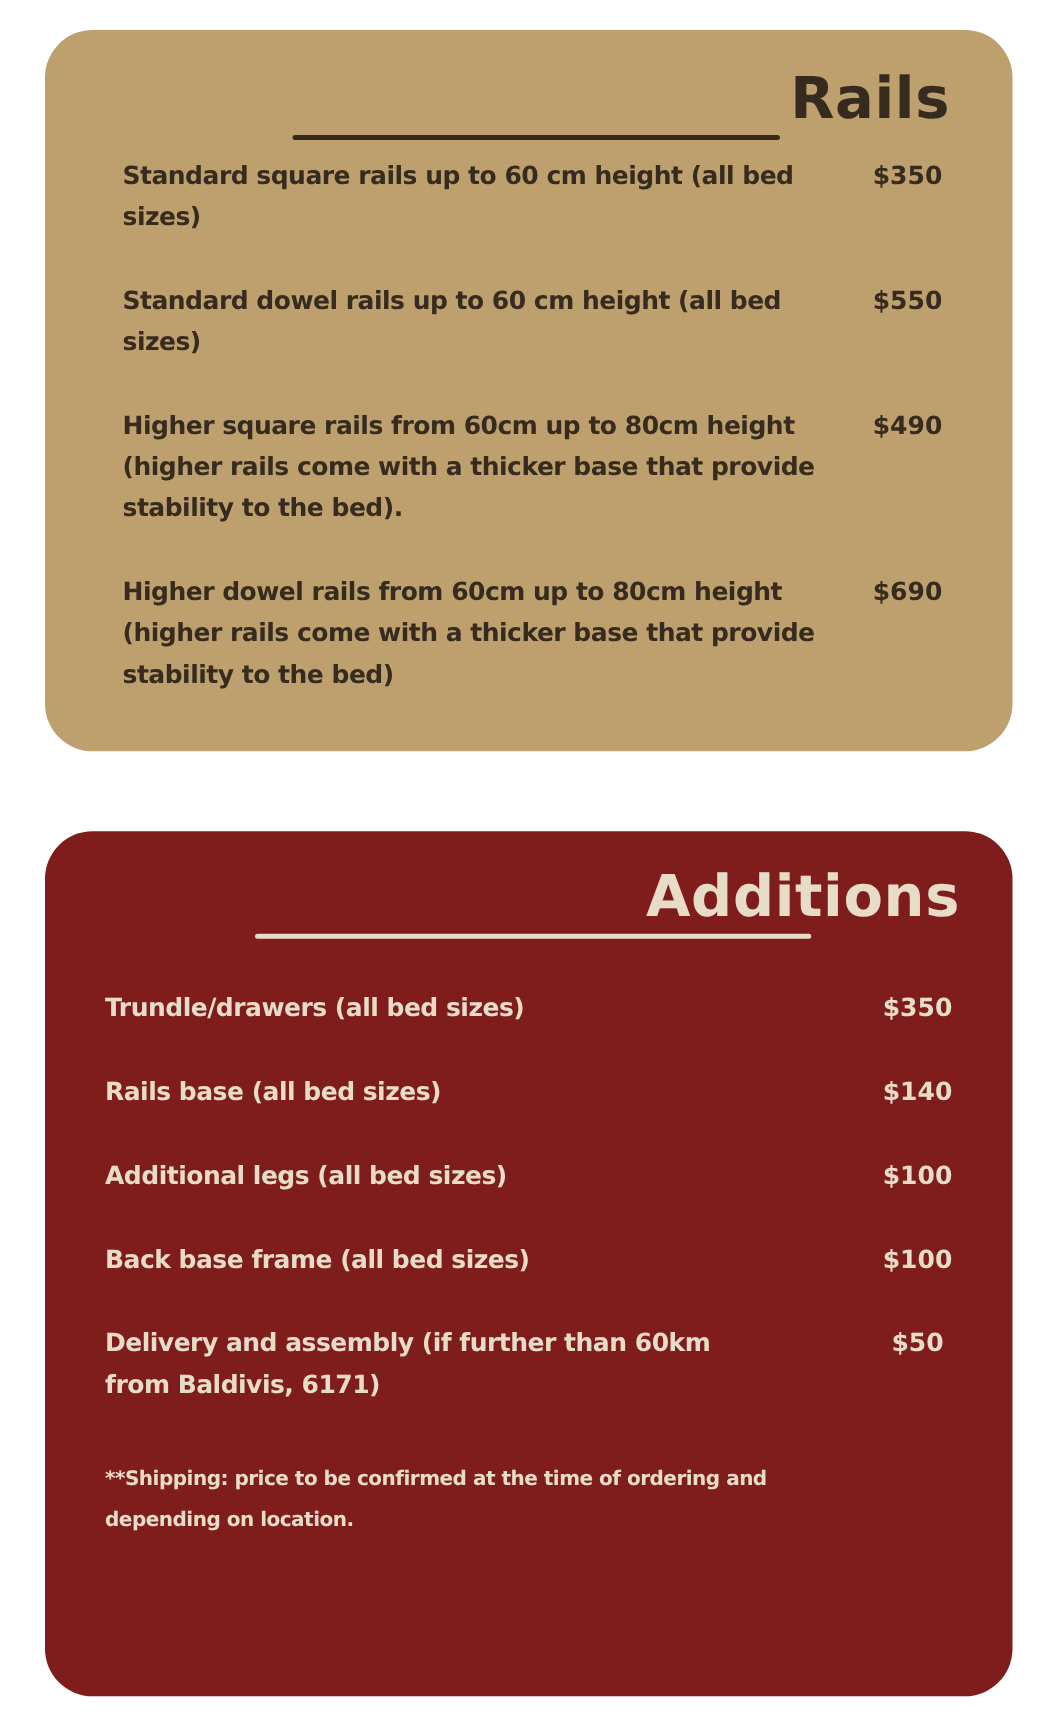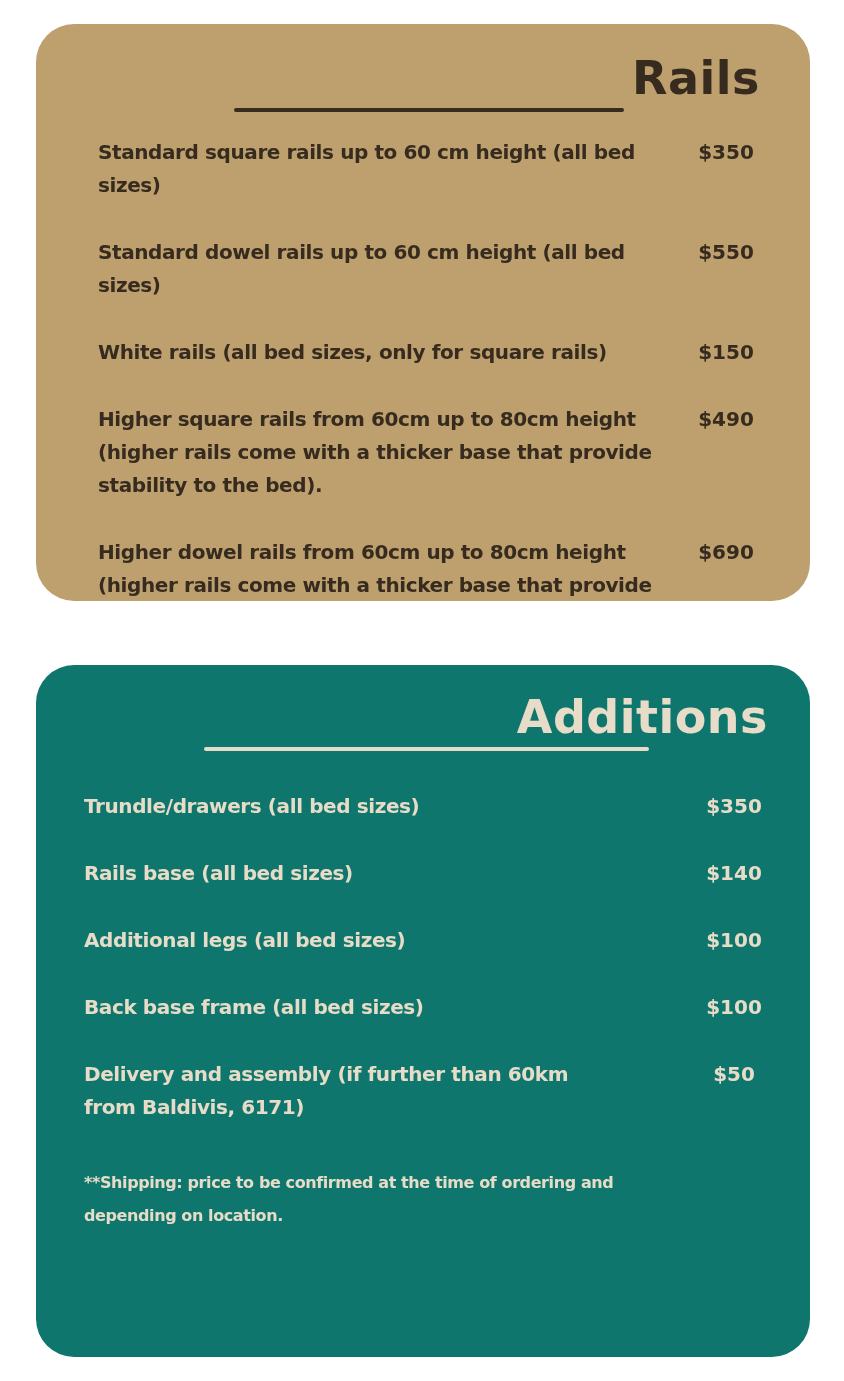--- a/index.html
+++ b/index.html
@@ -41,7 +41,7 @@
   }
   .rails .underline { width: 390px; }
   .additions .underline { width: 445px; }
-  .list { margin-top: 24px; }
+  .list { margin-top: 12px; }
   .additions .list { margin-top: 39px; }
   .row {
     display: flex;

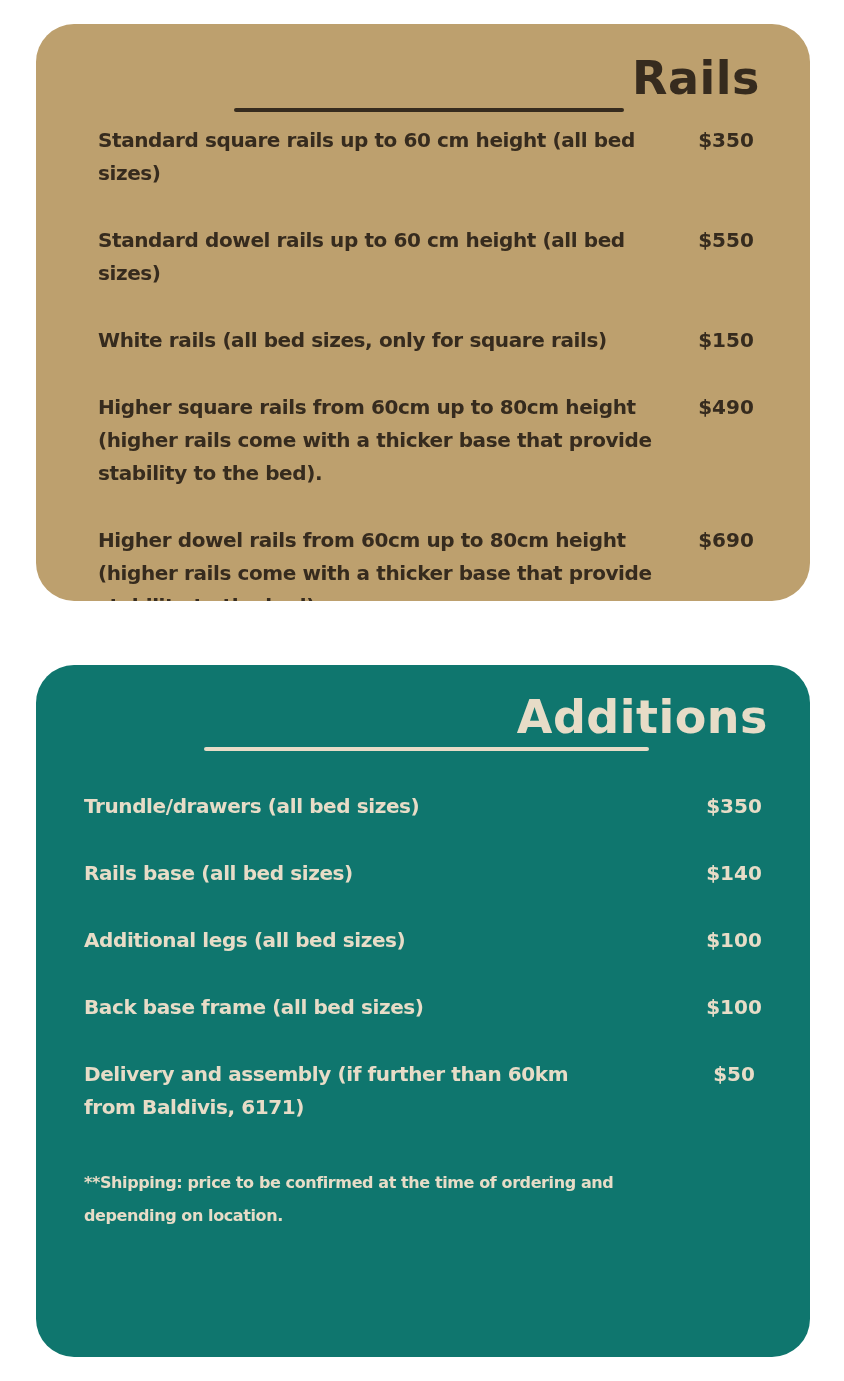--- a/index.html
+++ b/index.html
@@ -89,10 +89,6 @@
           <div class="price">$550</div>
         </div>
         <div class="row">
-          <div class="label">White rails (all bed sizes, only for square rails)</div>
-          <div class="price">$150</div>
-        </div>
-        <div class="row">
           <div class="label">Higher square rails from 60cm up to 80cm height
 (higher rails come with a thicker base that provide
 stability to the bed).</div>

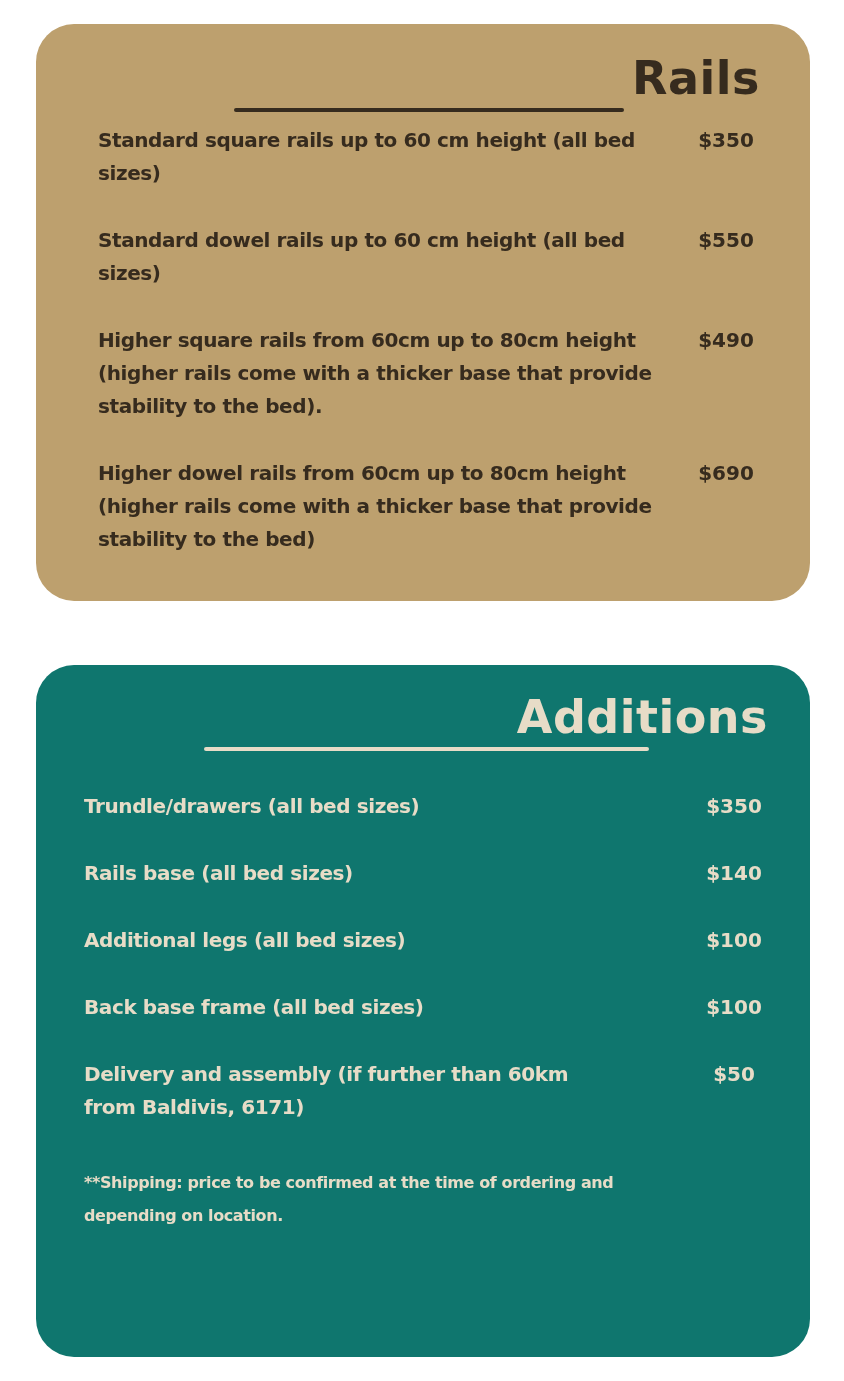--- a/index.html
+++ b/index.html
@@ -103,7 +103,7 @@
       </div>
   </section>
 
-  <section class="card additions" style="background: #0f766e; color: rgb(231, 220, 199);">
+  <section class="card additions" style="background: #7f1d1d; color: rgb(231, 220, 199);">
     <h1 class="card-title">Additions</h1>
     <div class="underline" style="background: rgb(231, 220, 199);"></div>
     <div class="list">

